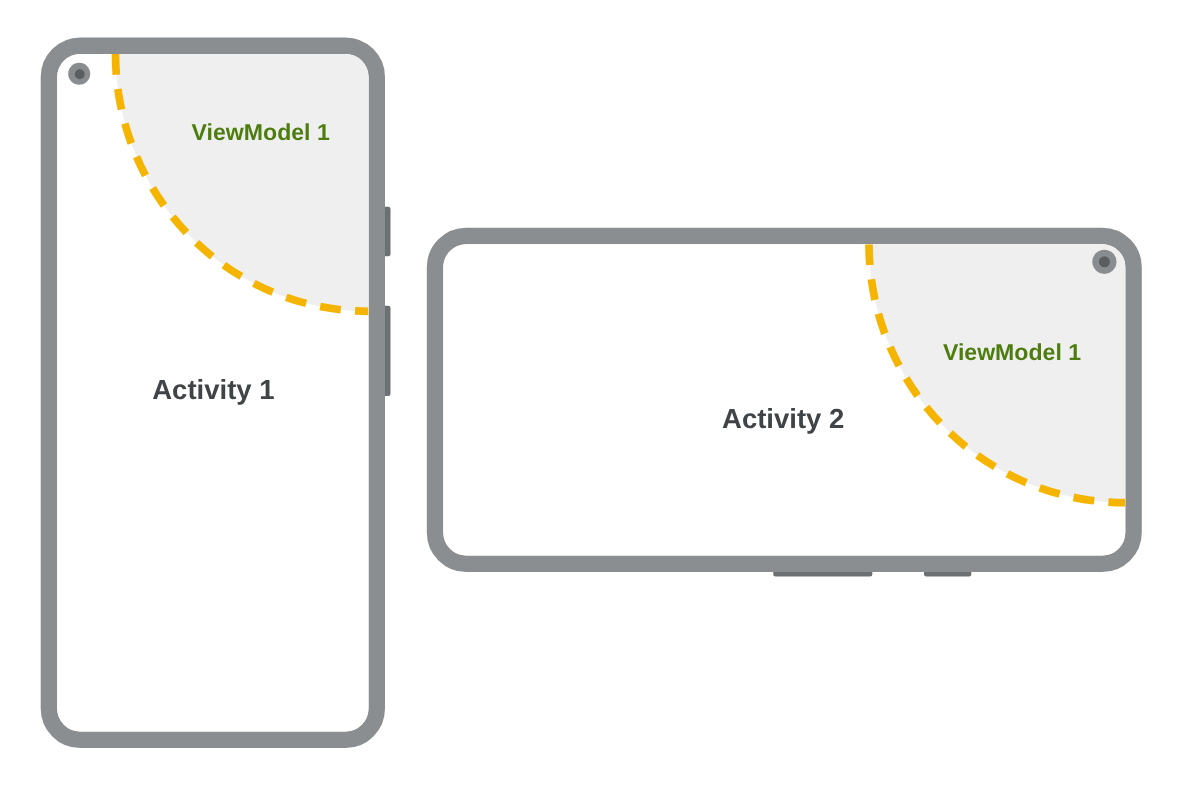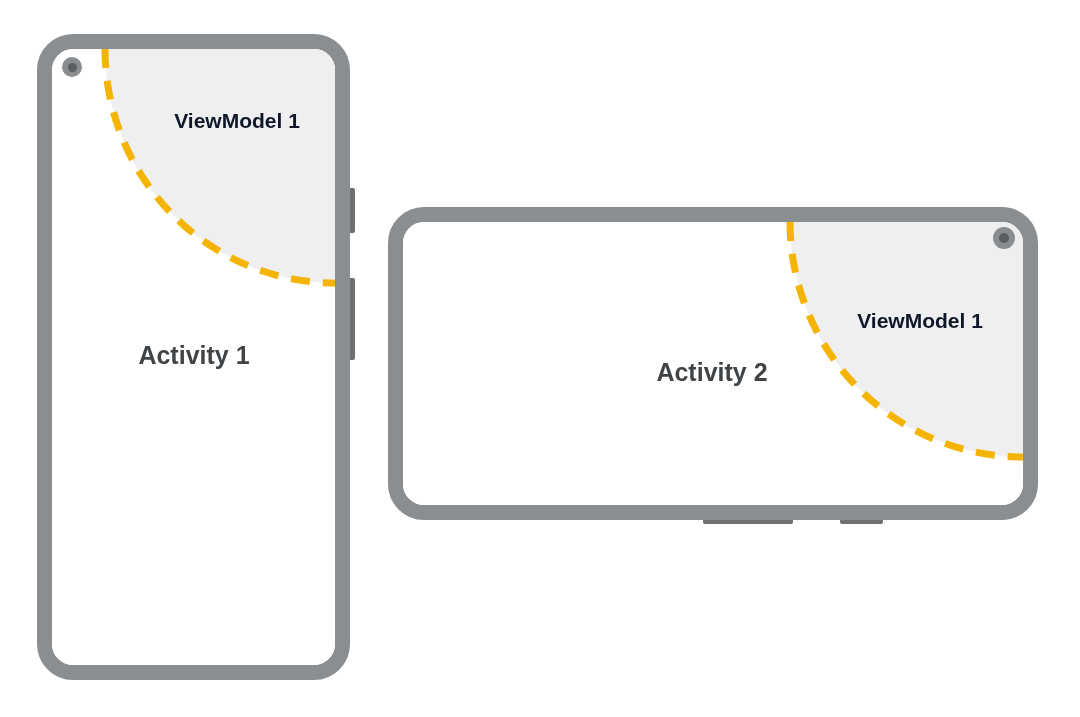--- a/index.html
+++ b/index.html
@@ -79,7 +79,7 @@
   .vm-label {
     font-size: 21px;
     font-weight: 700;
-    color: #0f172a;
+    color: #4d7c0f;
   }
   .activity-label {
     font-size: 25px;

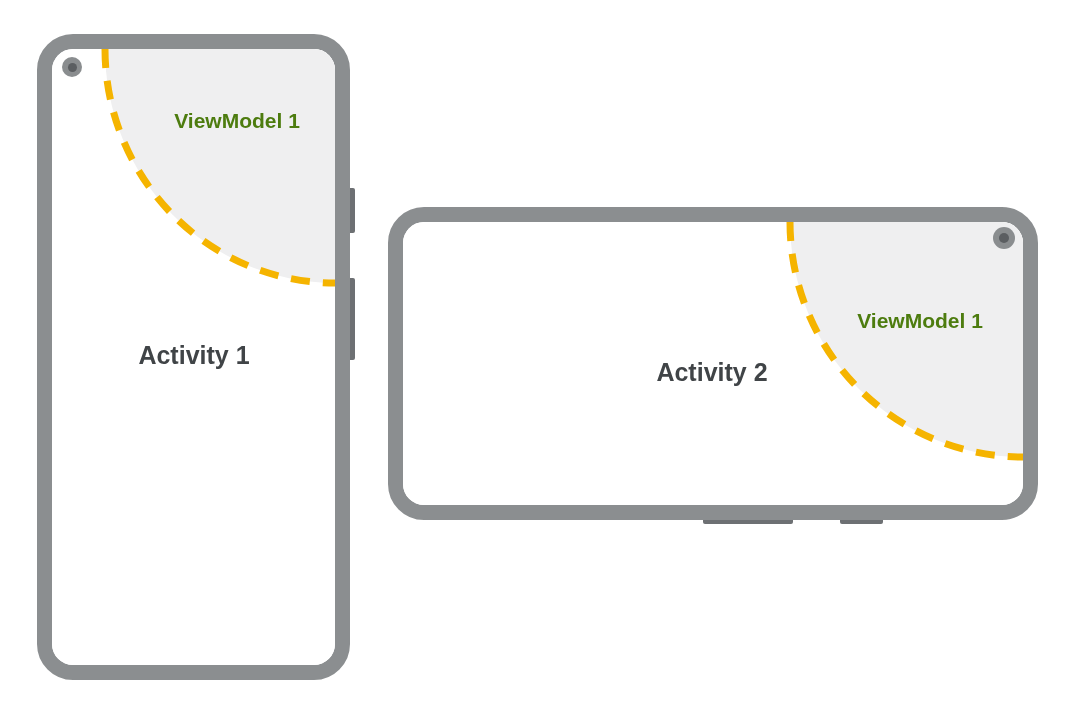--- a/index.html
+++ b/index.html
@@ -89,7 +89,7 @@
   .phone-portrait .vm-label        { left: 185px; top: 72px; }
   .phone-portrait .activity-label  { left: 142px; top: 306px; }
   .phone-landscape .vm-label       { left: 517px; top: 99px; }
-  .phone-landscape .activity-label { left: 309px; top: 150px; }
+  .phone-landscape .activity-label { left: 309px; top: 160px; }
 </style>
 </head>
 <body>

